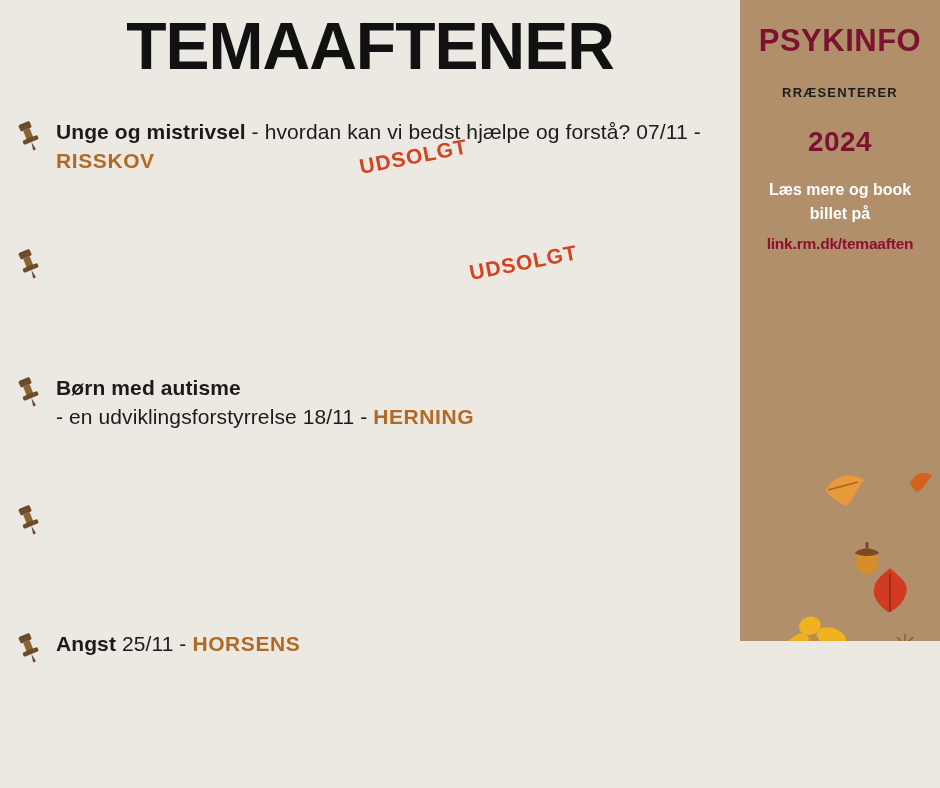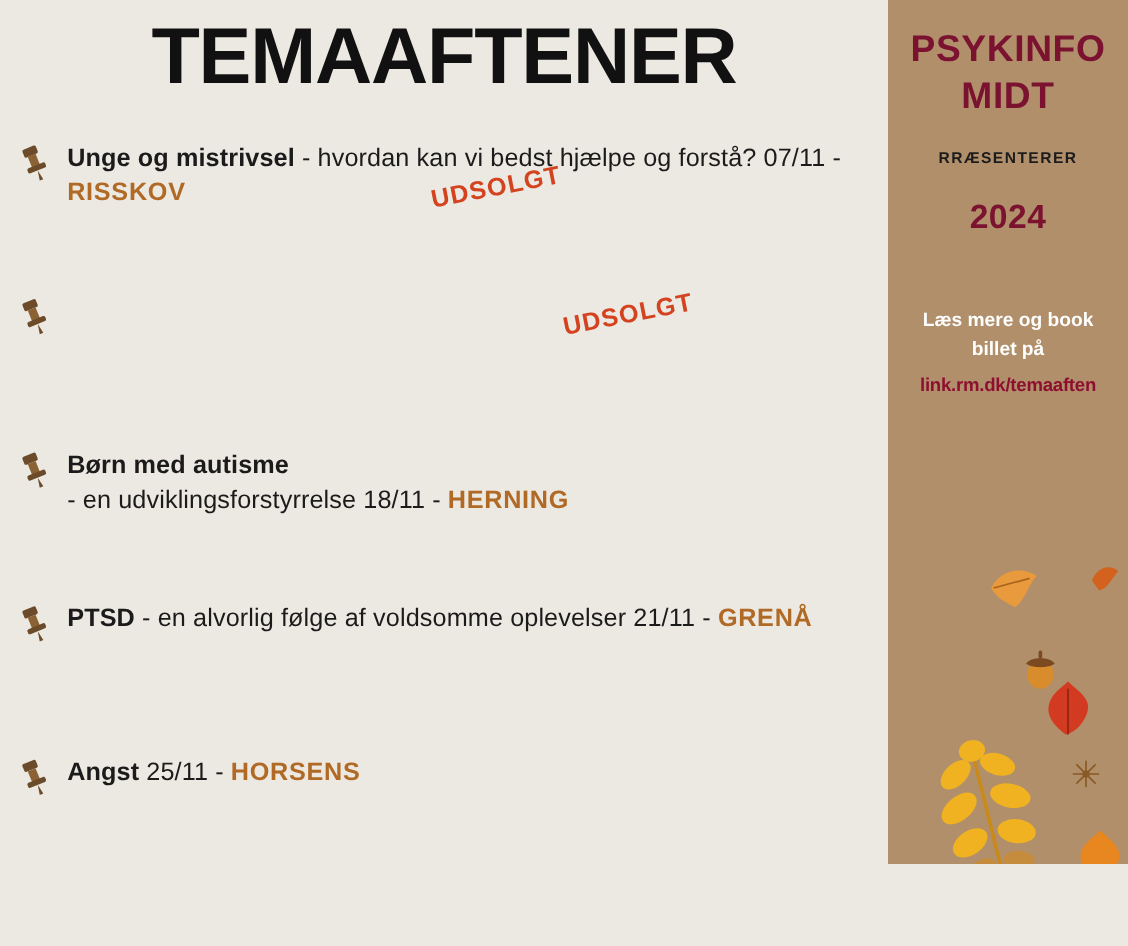--- a/index.html
+++ b/index.html
@@ -90,7 +90,7 @@
   .right {
     position: relative;
     width: 200px;
-    height: 720px;
+    height: 641px;
     background: #b08f6a;
     text-align: center;
     box-sizing: border-box;

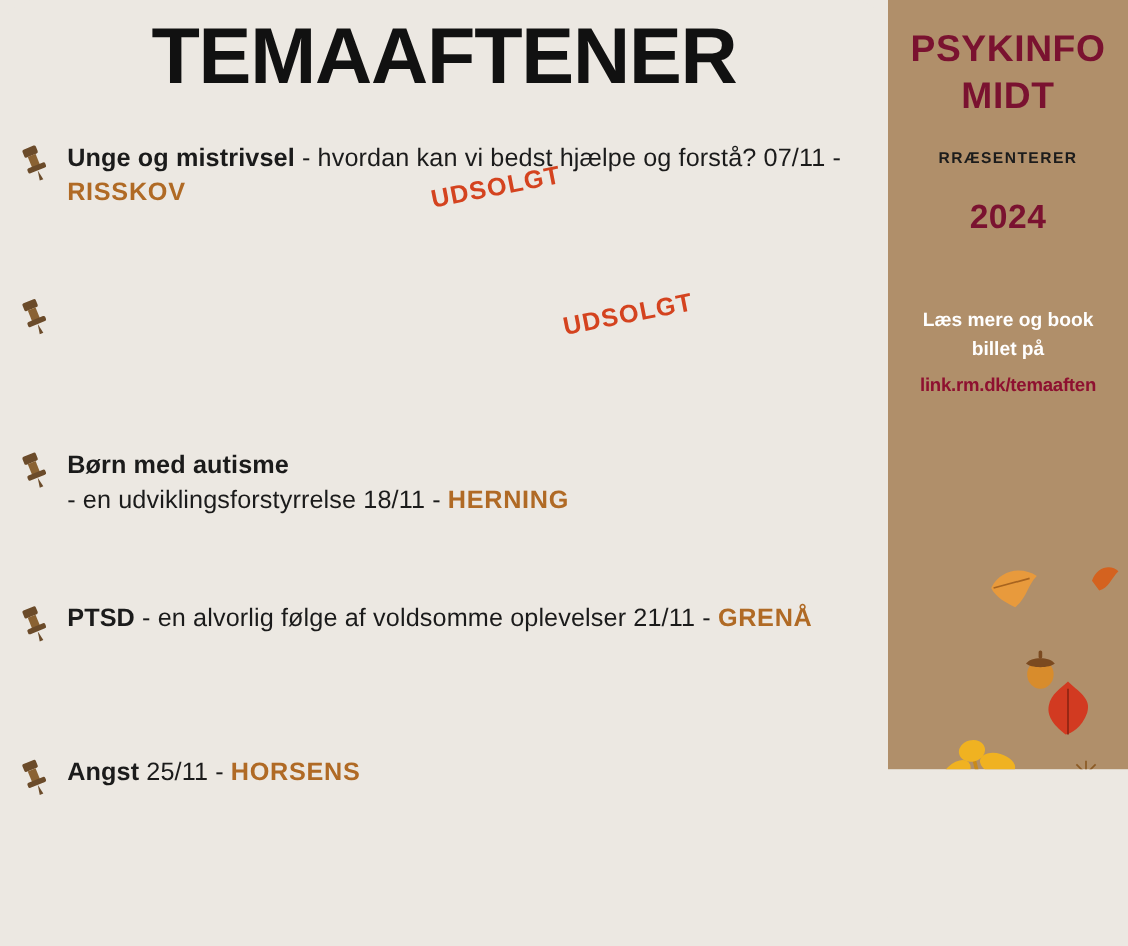--- a/index.html
+++ b/index.html
@@ -234,7 +234,6 @@
   <div class="right">
     <div class="brand">
       <div>PSYKINFO</div>
-      <div>MIDT</div>
     </div>
 
     <div class="presents">RRÆSENTERER</div>

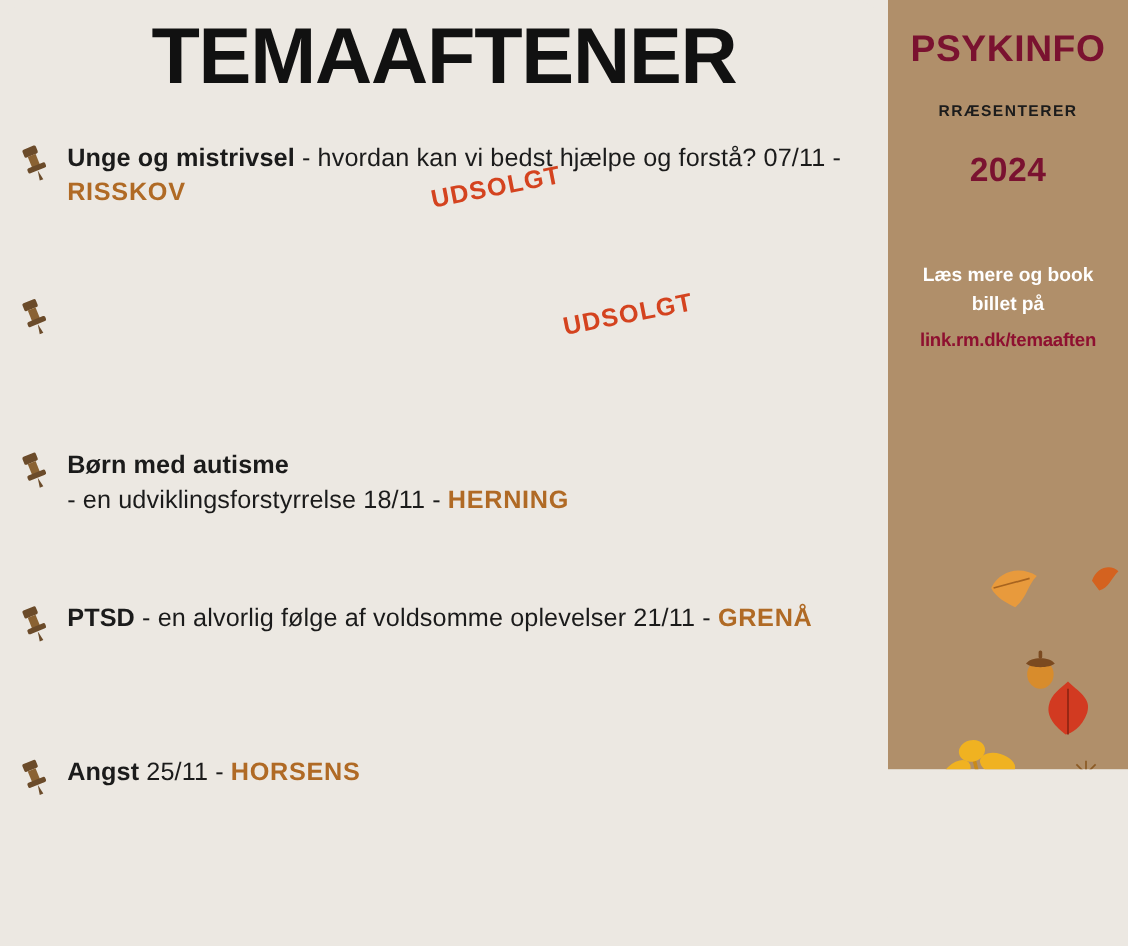--- a/index.html
+++ b/index.html
@@ -120,7 +120,7 @@
     letter-spacing: 0.4px;
   }
   .book {
-    margin-top: 58px;
+    margin-top: 18px;
     font-size: 16px;
     line-height: 1.5;
     color: #ffffff;

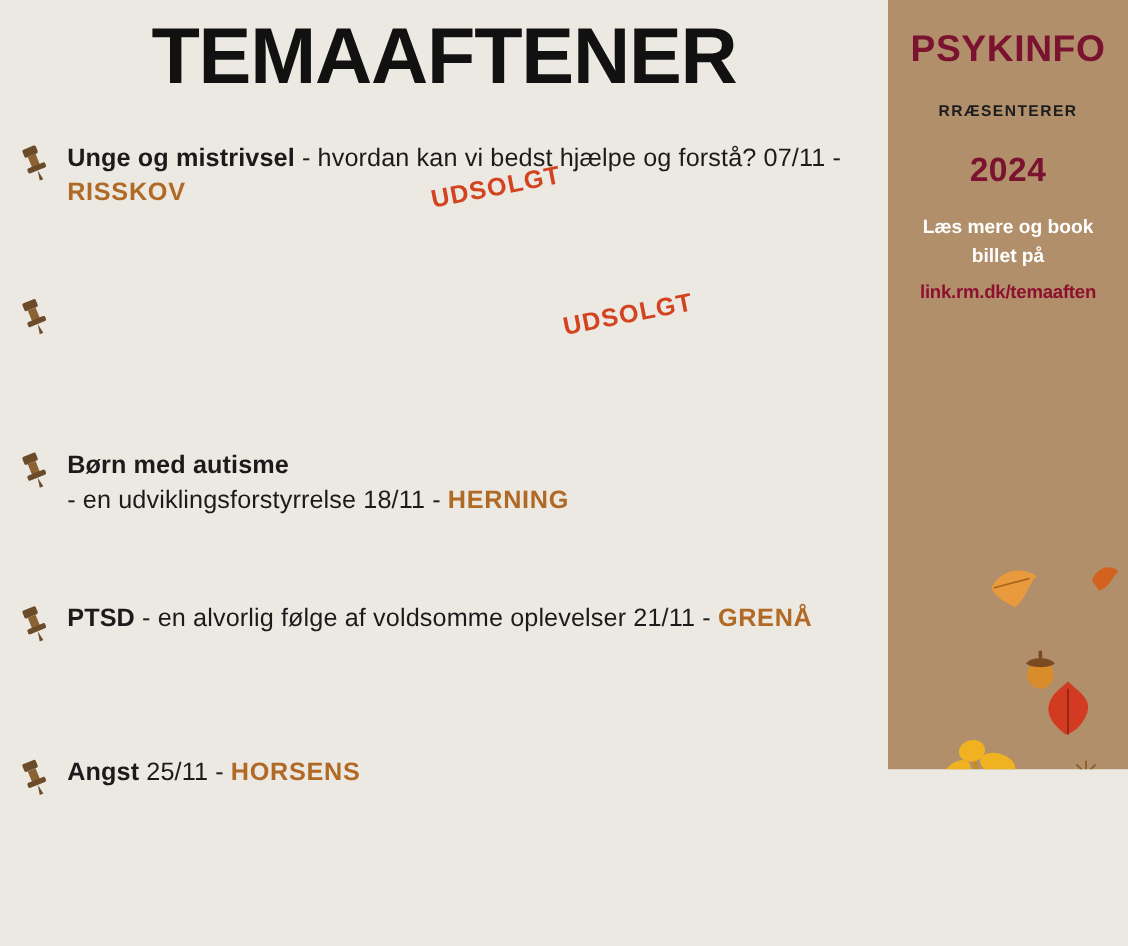--- a/index.html
+++ b/index.html
@@ -207,9 +207,6 @@
             </g>
           </svg>
         </span>
-        <div class="line">
-          <span class="bold">PTSD</span><span> - en alvorlig følge af voldsomme oplevelser 21/11 - </span><span class="city">GRENÅ</span>
-        </div>
       </div>
 
       <div class="event e5">

